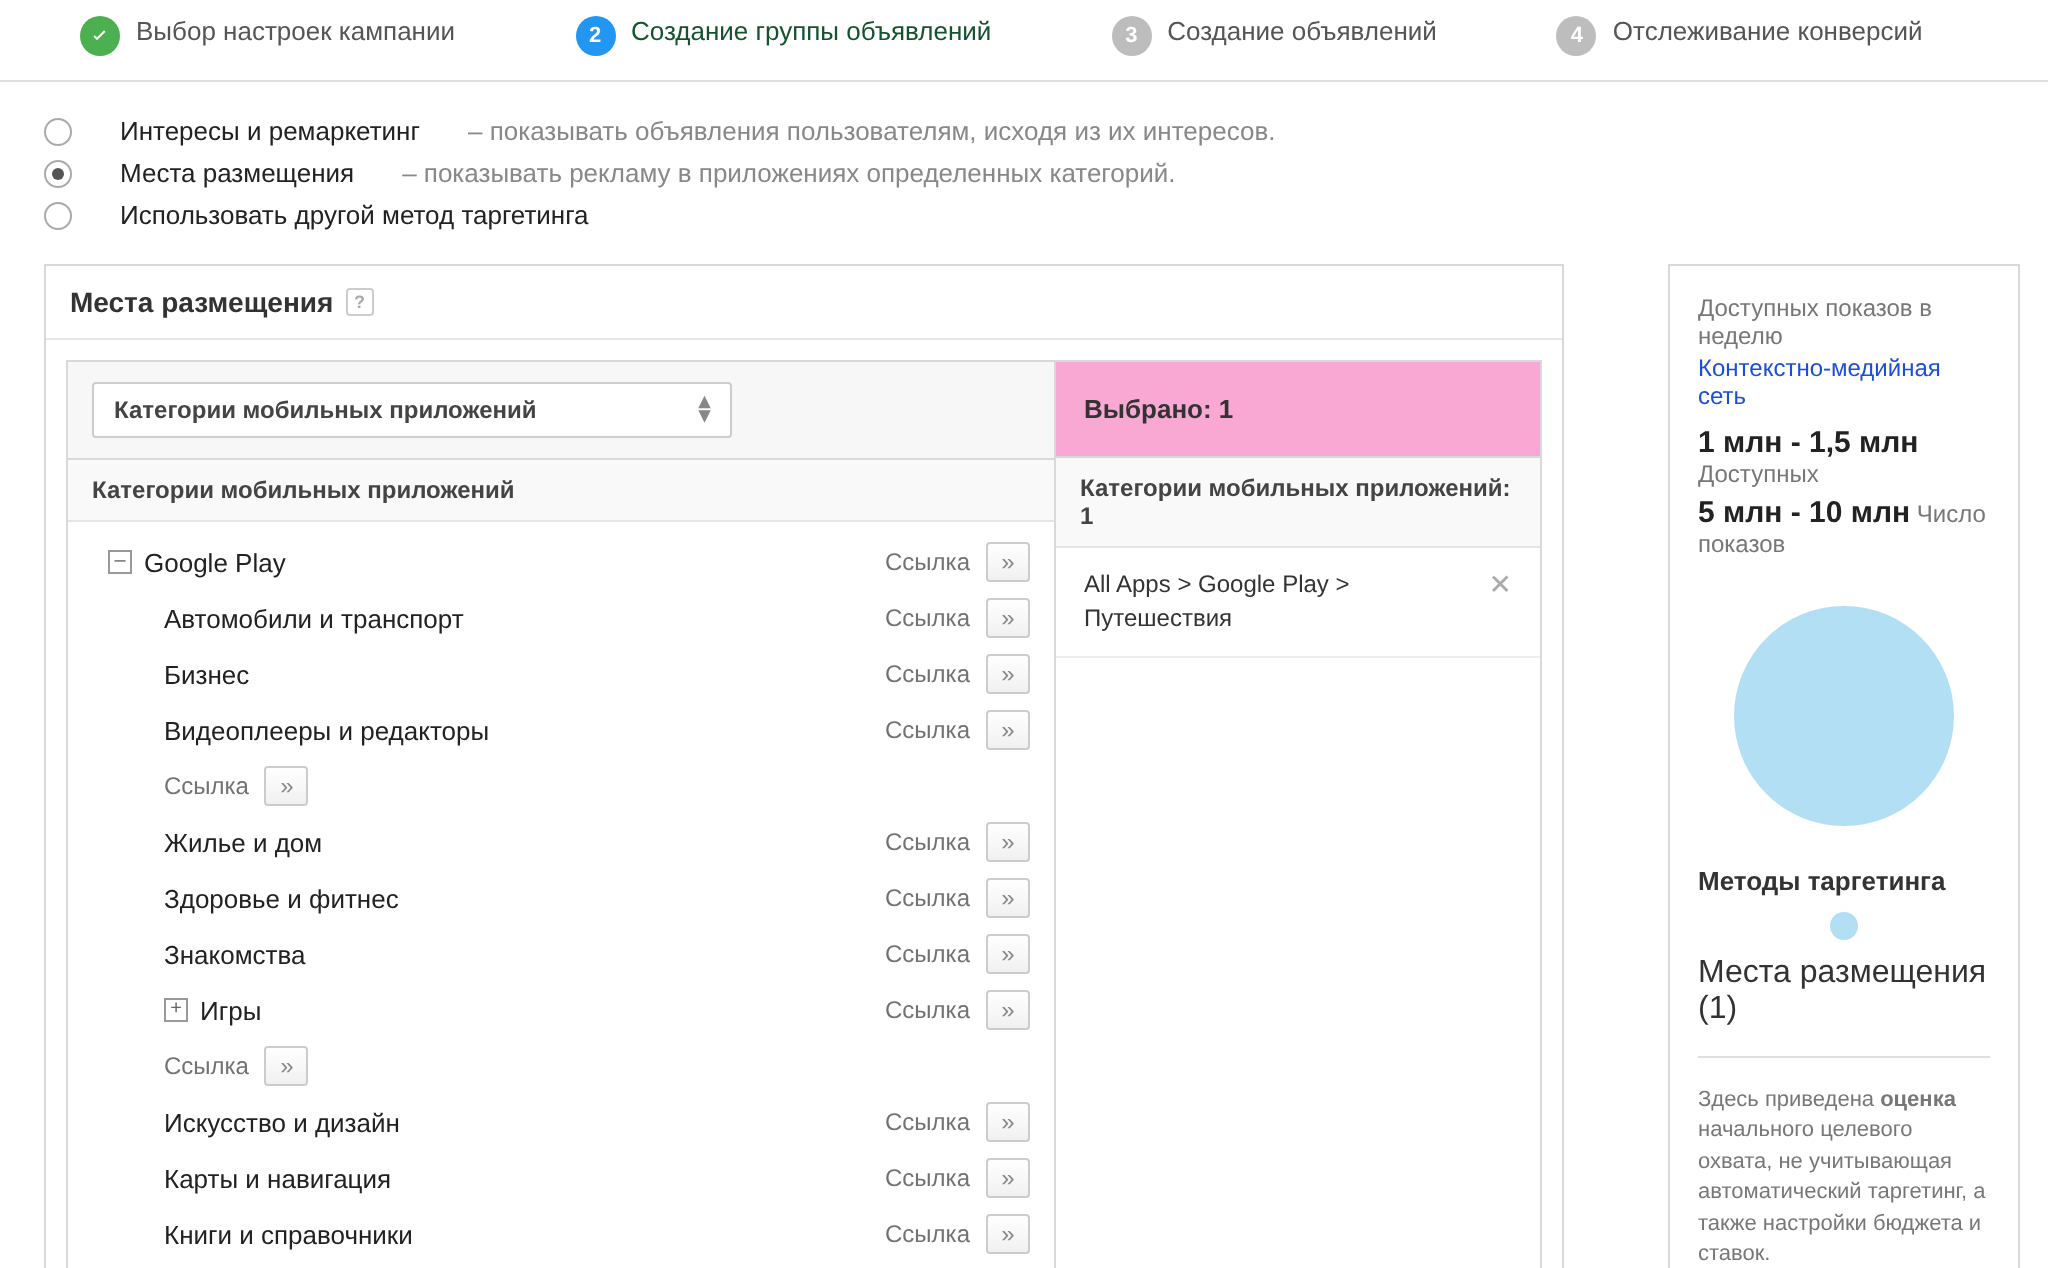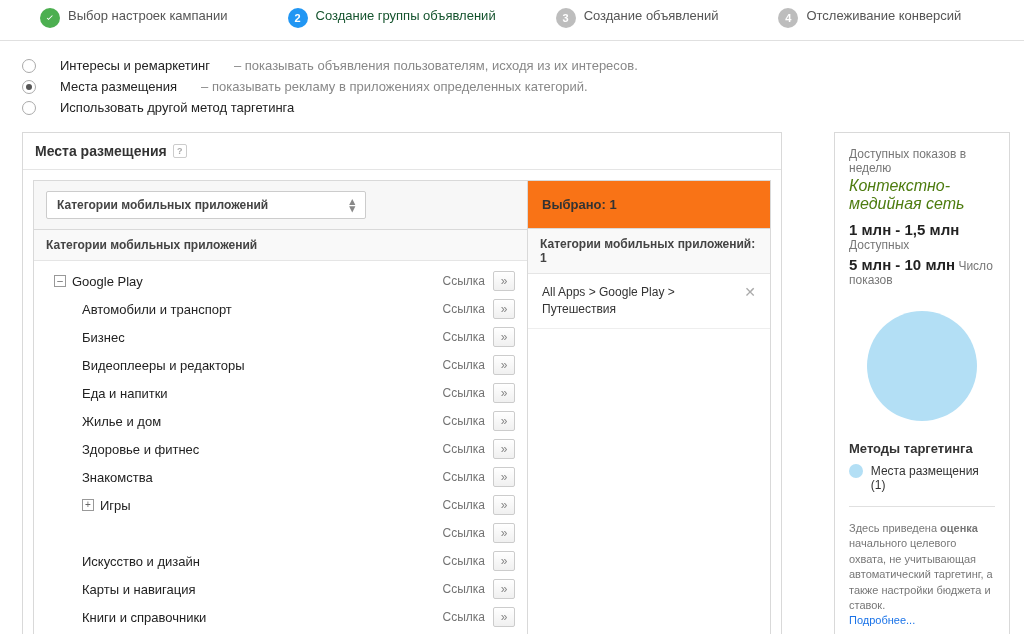--- a/index.html
+++ b/index.html
@@ -62,7 +62,7 @@
   
   
   .right-title { color: #777; font-size: 12px; margin-bottom: 2px; }
-  .right-sub { color: #4d7c0f; font-size: 16px; margin-bottom: 8px; font-style: italic; }
+  .right-sub { color: #1d4ed8; font-size: 12px; margin-bottom: 8px; }
   .stat-line { font-size: 12px; color: #777; margin-bottom: 4px; }
   .stat-line b { font-size: 15px; color: #222; font-weight: bold; }
   .pie { width: 110px; height: 110px; border-radius: 50%; background: #b3dff5; margin: 24px auto 20px auto; }

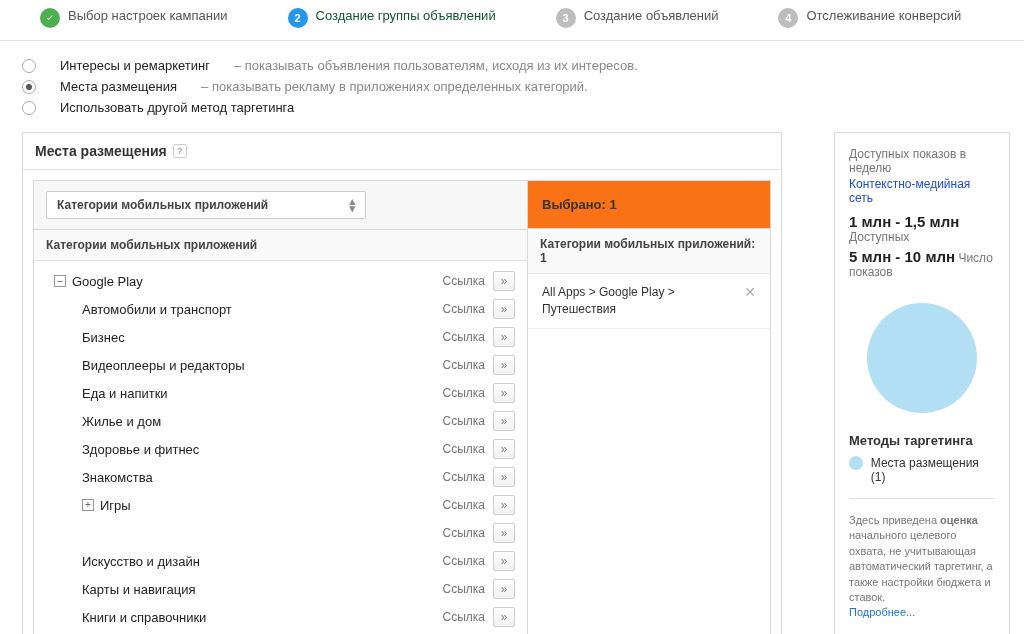--- a/index.html
+++ b/index.html
@@ -43,7 +43,7 @@
   .dropdown { background: #fff; border: 1px solid #ccc; border-radius: 2px; padding: 6px 10px; width: 320px; display: flex; align-items: center; justify-content: space-between; font-size: 12px; font-weight: bold; color: #444; }
   .dropdown-arrows { color: #888; font-size: 11px; line-height: 7px; display: flex; flex-direction: column; }
   
-  .selected-header { background: #f97316; border-bottom: 1px solid #d9d9d9; padding: 16px 14px; font-weight: bold; font-size: 13px; }
+  .selected-header { background: #f9a8d4; border-bottom: 1px solid #d9d9d9; padding: 16px 14px; font-weight: bold; font-size: 13px; }
   
   .sub-header { background: #f9f9f9; border-bottom: 1px solid #e5e5e5; padding: 8px 12px; font-size: 12px; font-weight: bold; color: #444; }
   

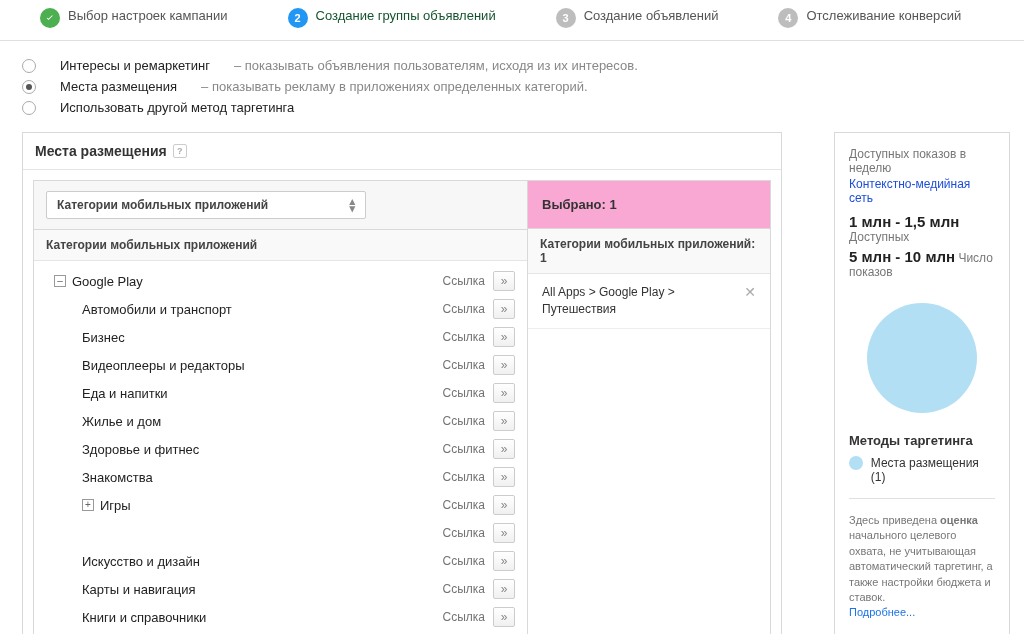--- a/index.html
+++ b/index.html
@@ -52,7 +52,7 @@
   .tree-toggle { width: 12px; height: 12px; border: 1px solid #999; font-size: 10px; display: inline-flex; align-items: center; justify-content: center; margin-right: 6px; color: #666; line-height: 1; background: #fff;}
   .tree-label { flex: 1; color: #222; }
   .tree-row.level-0 { padding-left: 20px; }
-  .tree-row.level-1 { padding-left: 48px; justify-content: flex-end; }
+  .tree-row.level-1 { padding-left: 48px; }
   .tree-link { color: #737373; margin-right: 8px; font-size: 12px; }
   .tree-add { width: 22px; height: 20px; border: 1px solid #ccc; border-radius: 2px; background: linear-gradient(#fff,#f0f0f0); color: #888; font-size: 12px; display: inline-flex; align-items: center; justify-content: center; }
   

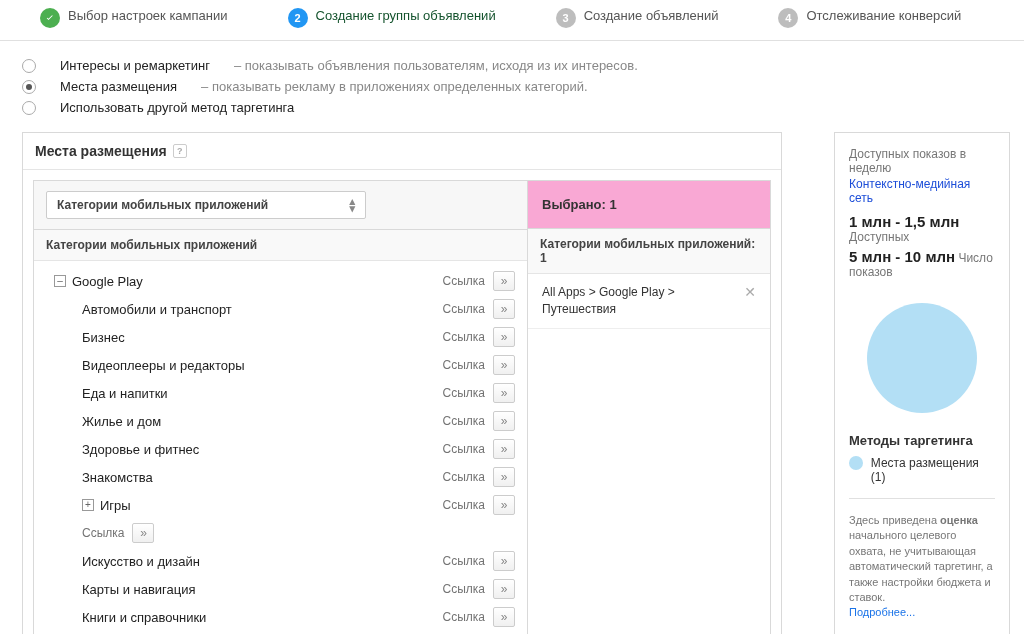--- a/index.html
+++ b/index.html
@@ -160,7 +160,6 @@
                 <span class="tree-add">»</span>
               </div>
               <div class="tree-row level-1">
-                <span class="tree-label">Еда и напитки</span>
                 <span class="tree-link">Ссылка</span>
                 <span class="tree-add">»</span>
               </div>

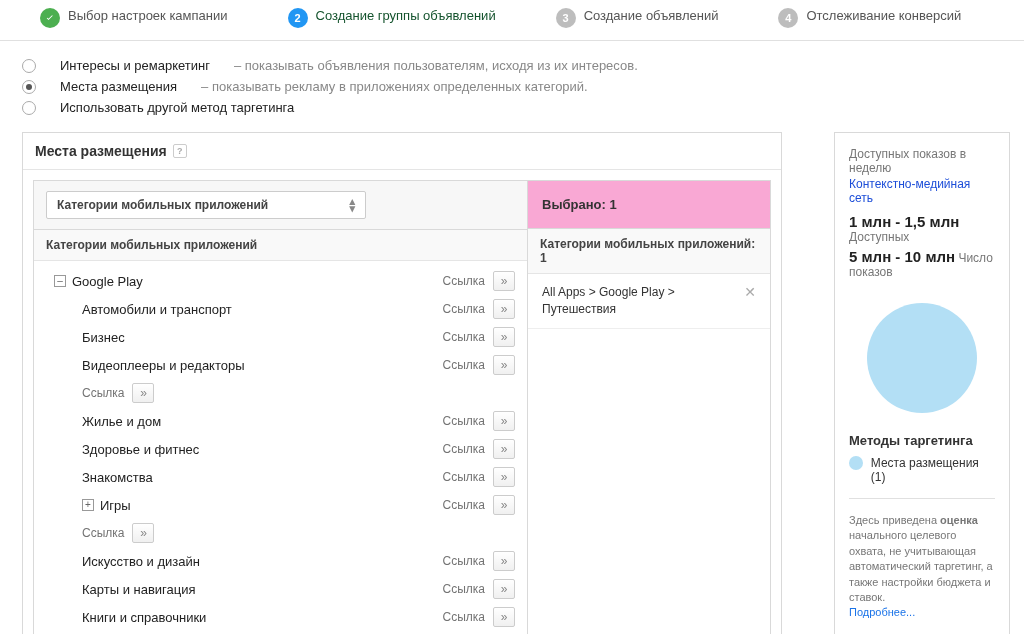--- a/index.html
+++ b/index.html
@@ -67,7 +67,7 @@
   .stat-line b { font-size: 15px; color: #222; font-weight: bold; }
   .pie { width: 110px; height: 110px; border-radius: 50%; background: #b3dff5; margin: 24px auto 20px auto; }
   .method-title { font-weight: bold; font-size: 13px; margin-bottom: 8px; color: #333;}
-  .method-row { display: flex; align-items: flex-start; gap: 8px; font-size: 12px; color: #333; }
+  .method-row { display: flex; align-items: center; gap: 8px; font-size: 16px; color: #333; flex-direction: column; }
   .dot { width: 14px; height: 14px; border-radius: 50%; background: #b3dff5; }
   .hr { border: none; border-top: 1px solid #e0e0e0; margin: 14px 0; }
   .note { font-size: 11px; color: #777; line-height: 1.4; }

